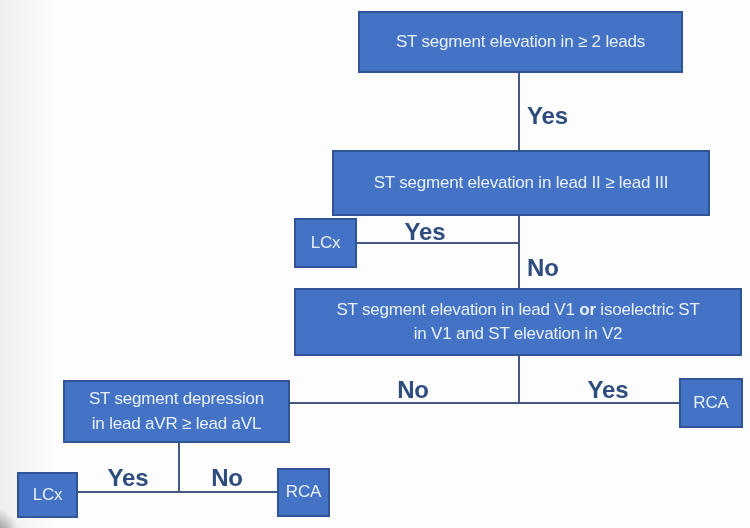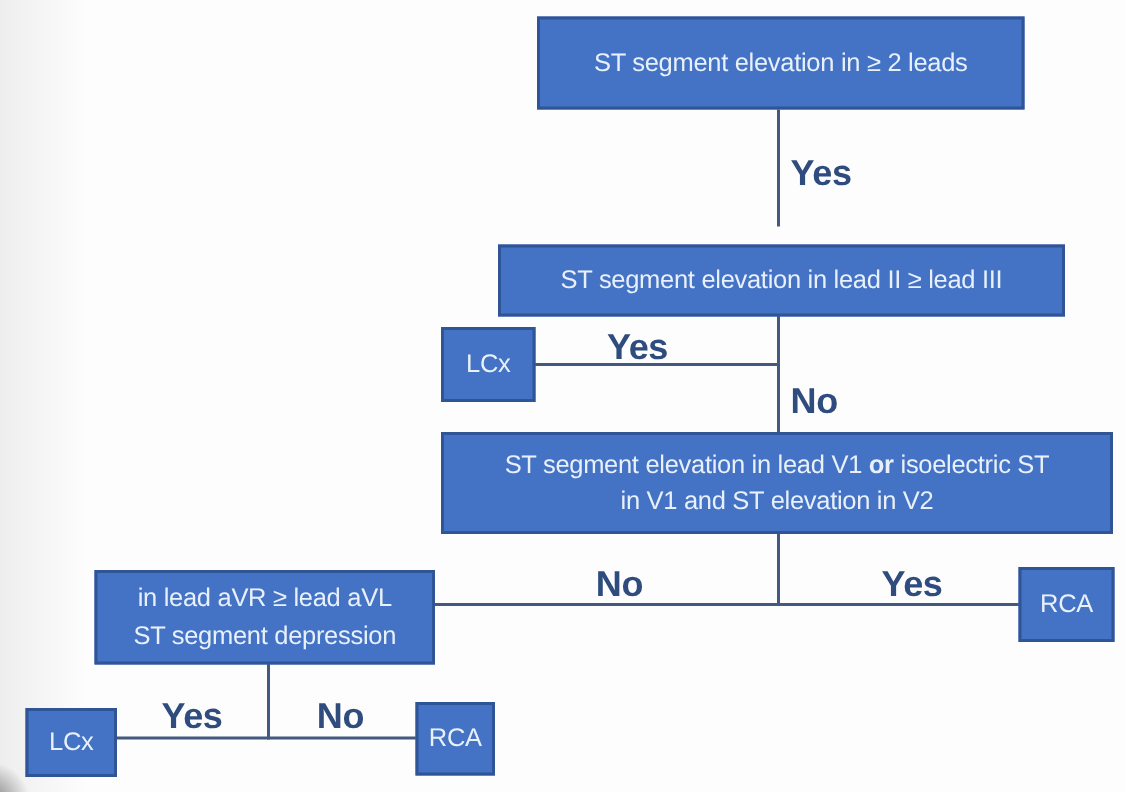--- a/index.html
+++ b/index.html
@@ -93,7 +93,7 @@
     <div class="nline">ST segment elevation in ≥ 2 leads</div>
   </div>
 
-  <div class="node" style="left:332px; top:150px; width:378px; height:48px;margin-top:13px;">
+  <div class="node" style="left:332px; top:150px; width:378px; height:66px;">
     <div class="nline">ST segment elevation in lead II ≥ lead III</div>
   </div>
 

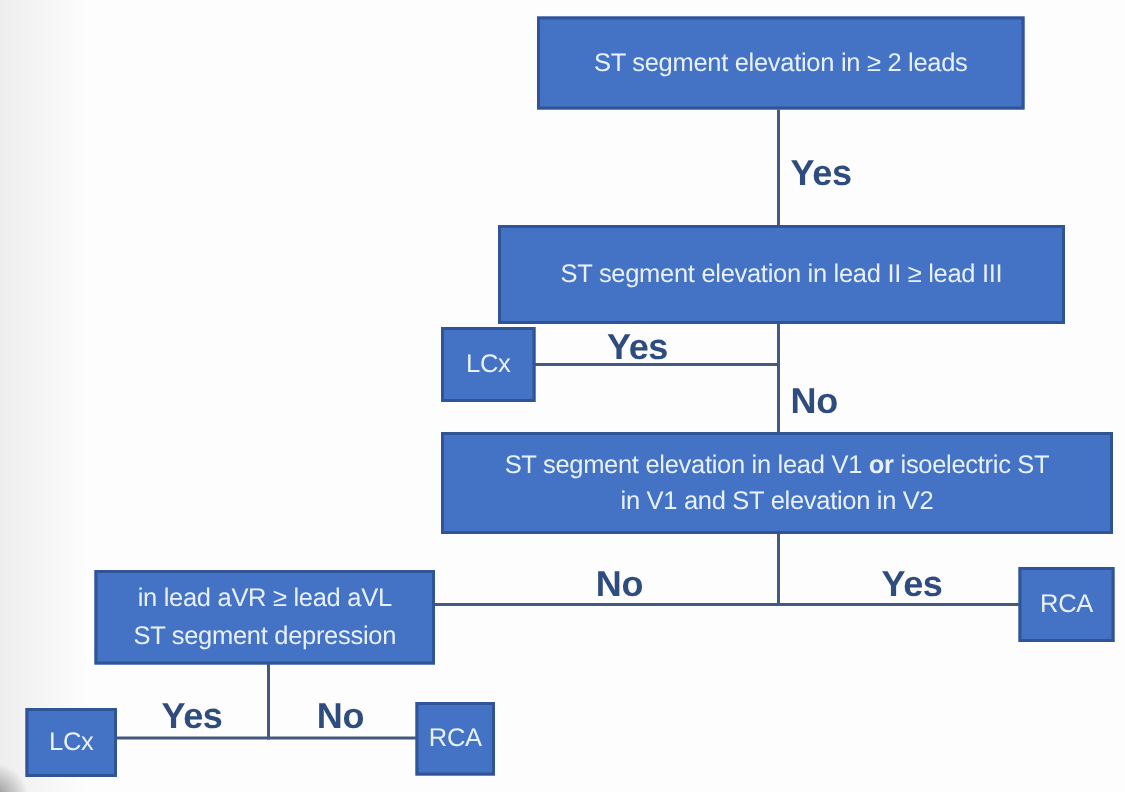--- a/index.html
+++ b/index.html
@@ -111,8 +111,8 @@
   </div>
 
   <div class="node" style="left:63px; top:380px; width:227px; height:63px;">
+    <div class="nline">ST segment depression</div>
     <div class="nline">in lead aVR ≥ lead aVL</div>
-    <div class="nline">ST segment depression</div>
   </div>
 
   <div class="node" style="left:679px; top:378px; width:64px; height:50px;">

